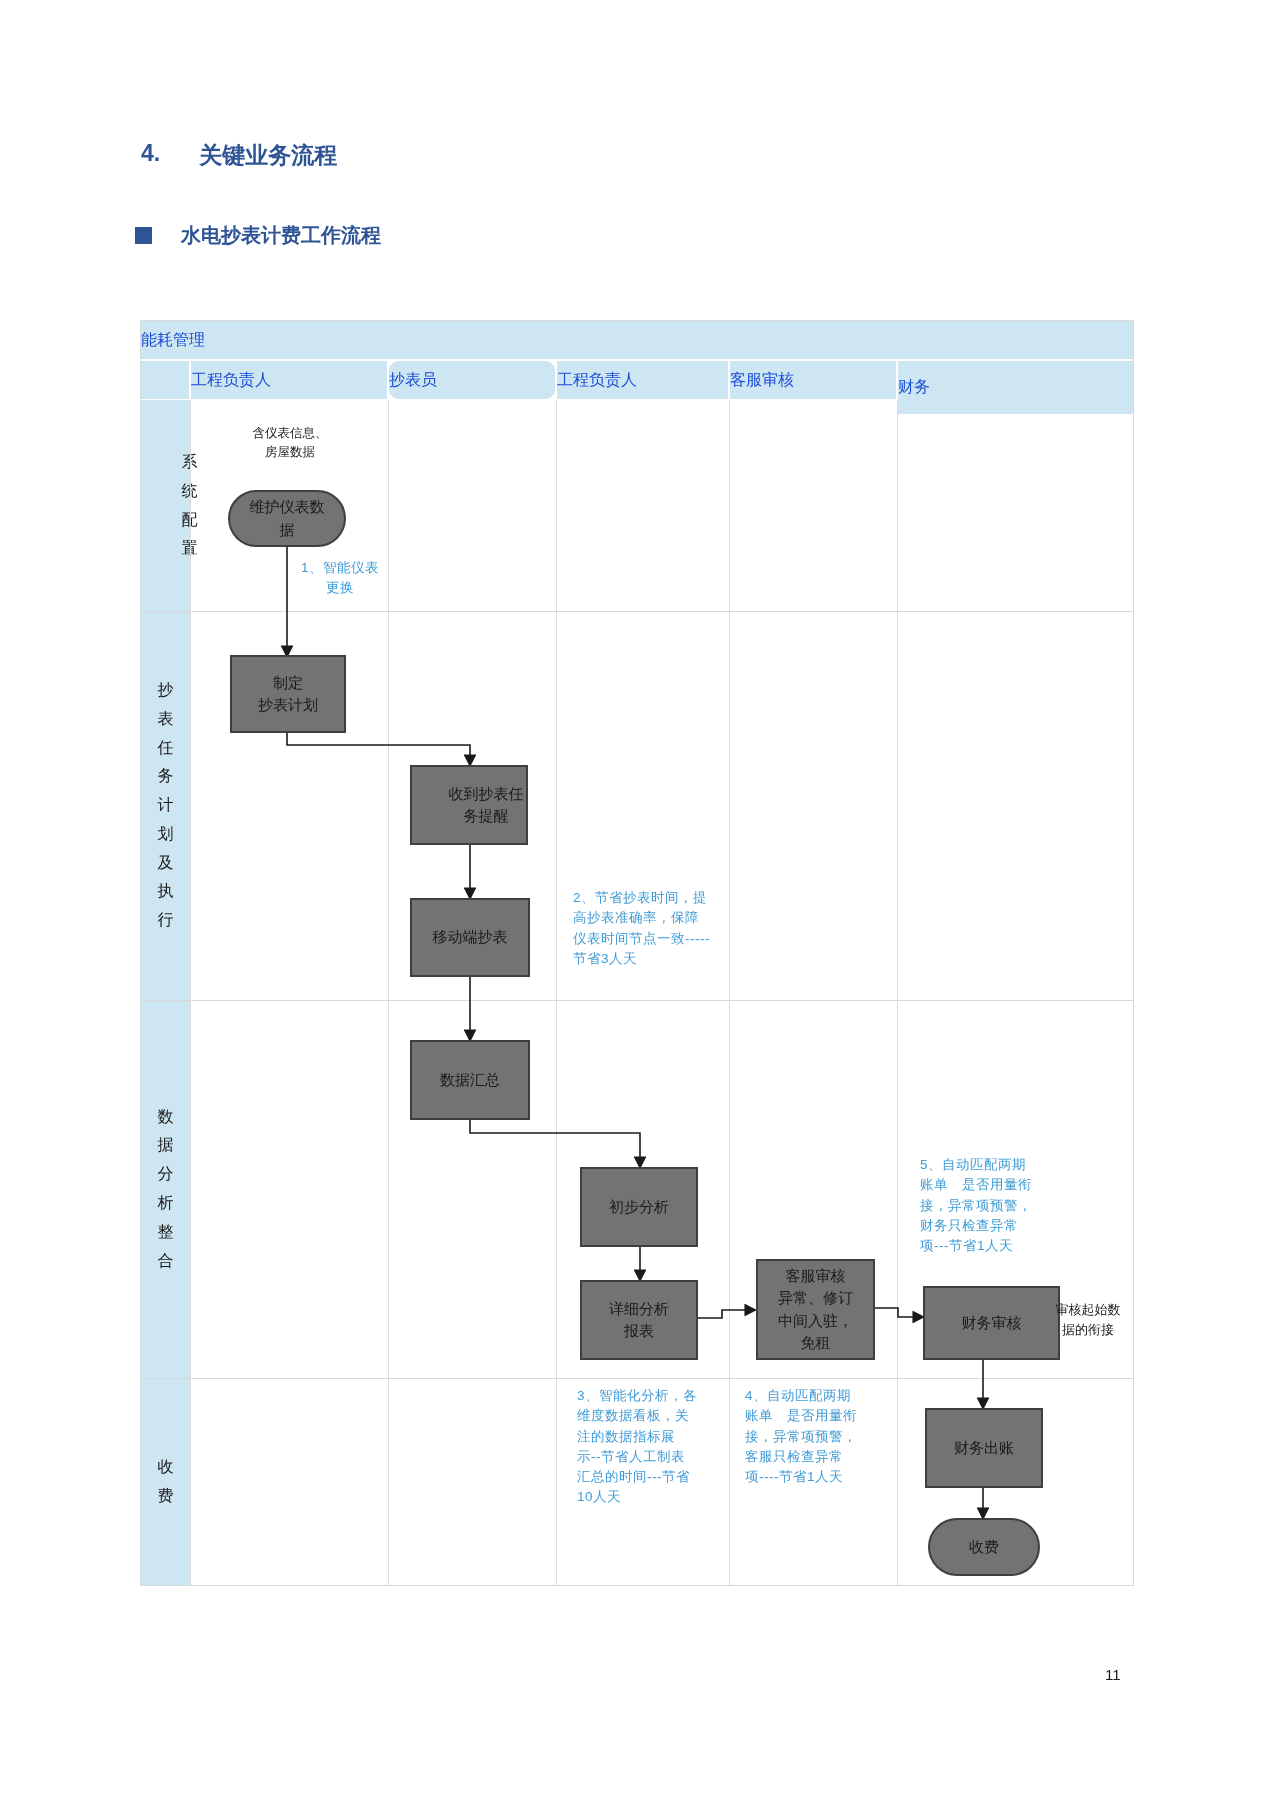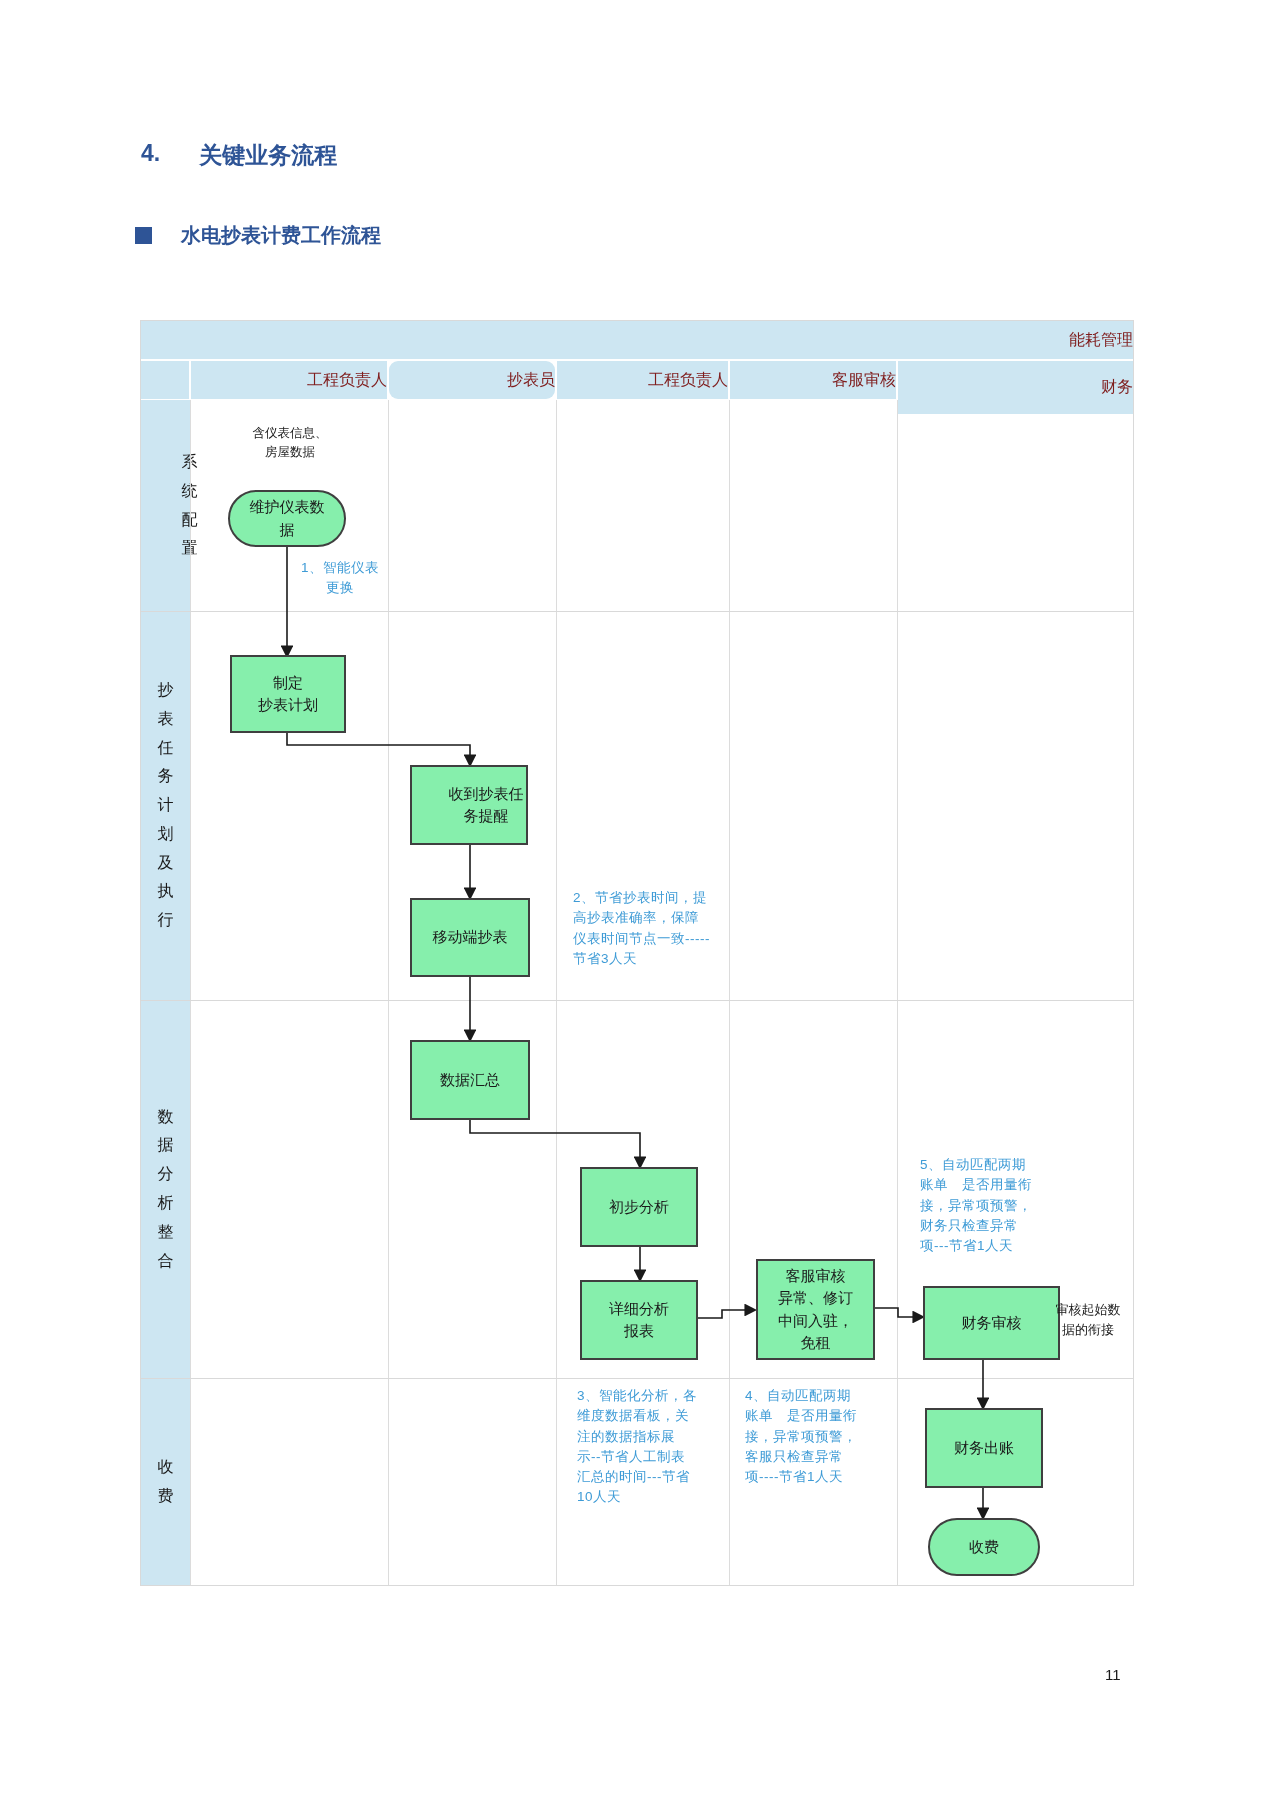--- a/index.html
+++ b/index.html
@@ -16,8 +16,8 @@
   
   .tbl-border { position:absolute; left:140px; top:320px; width:994px; height:1266px;
                 border:1px solid #d9d9d9; }
-  .band { position:absolute; background:#cde6f2; display:flex; align-items:center; justify-content:flex-end;
-          font-size:16px; color:#7f1d1d; }
+  .band { position:absolute; background:#cde6f2; display:flex; align-items:center; justify-content:flex-start;
+          font-size:16px; color:#1d4ed8; }
   .vline { position:absolute; width:1px; background:#dcdcdc; }
   .hline { position:absolute; height:1px; background:#d9d9d9; }
 

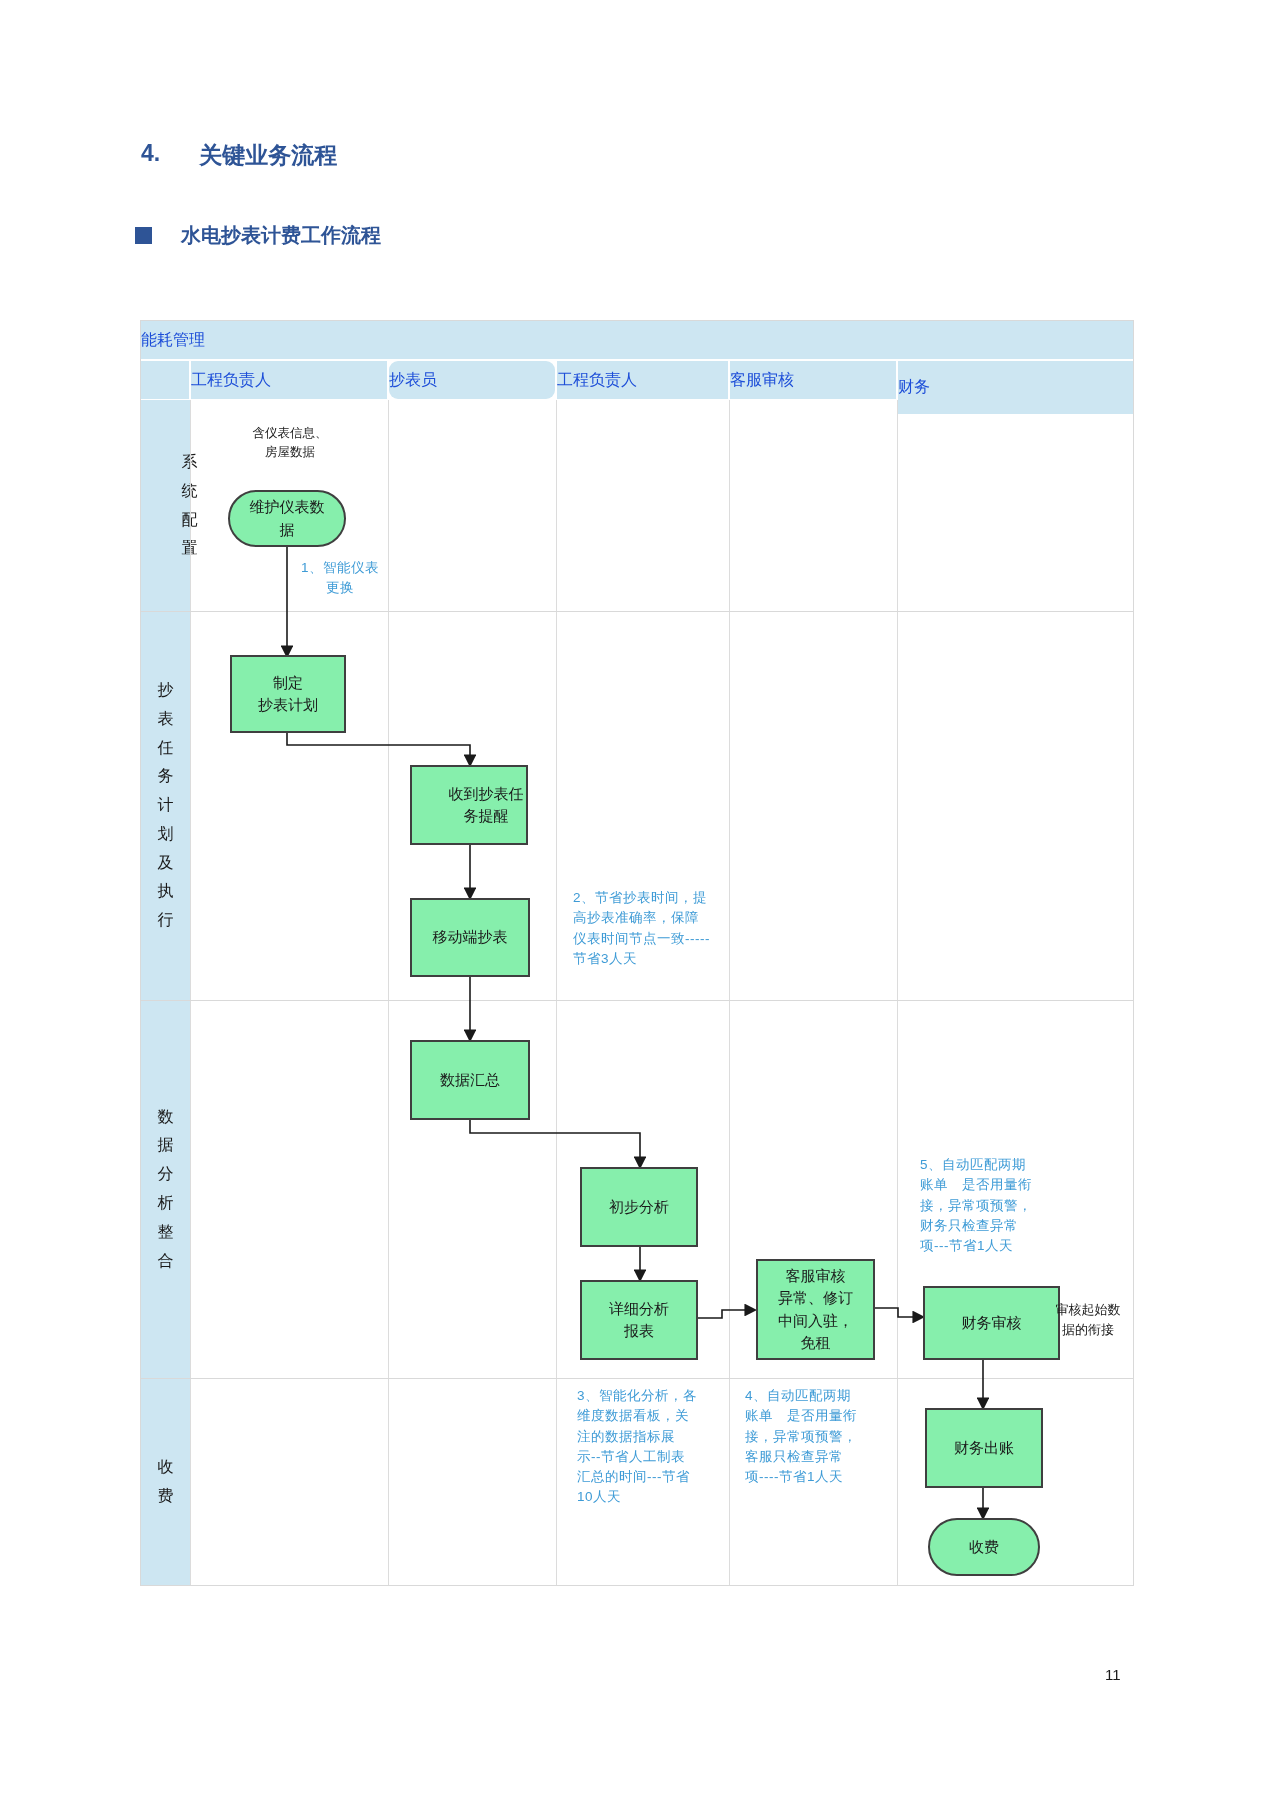--- a/index.html
+++ b/index.html
@@ -27,7 +27,7 @@
                    word-break:break-all; text-align:center; }
 
   
-  .flow-box { position:absolute; background:#86efac; border:2px solid #3f3f3f;
+  .flow-box { position:absolute; background:#737373; border:2px solid #3f3f3f;
               display:flex; align-items:center; justify-content:center; text-align:center;
               font-size:15px; line-height:1.5; color:#1a1a1a; white-space:pre-line; z-index:3; }
   .stadium { border-radius:30px; }

